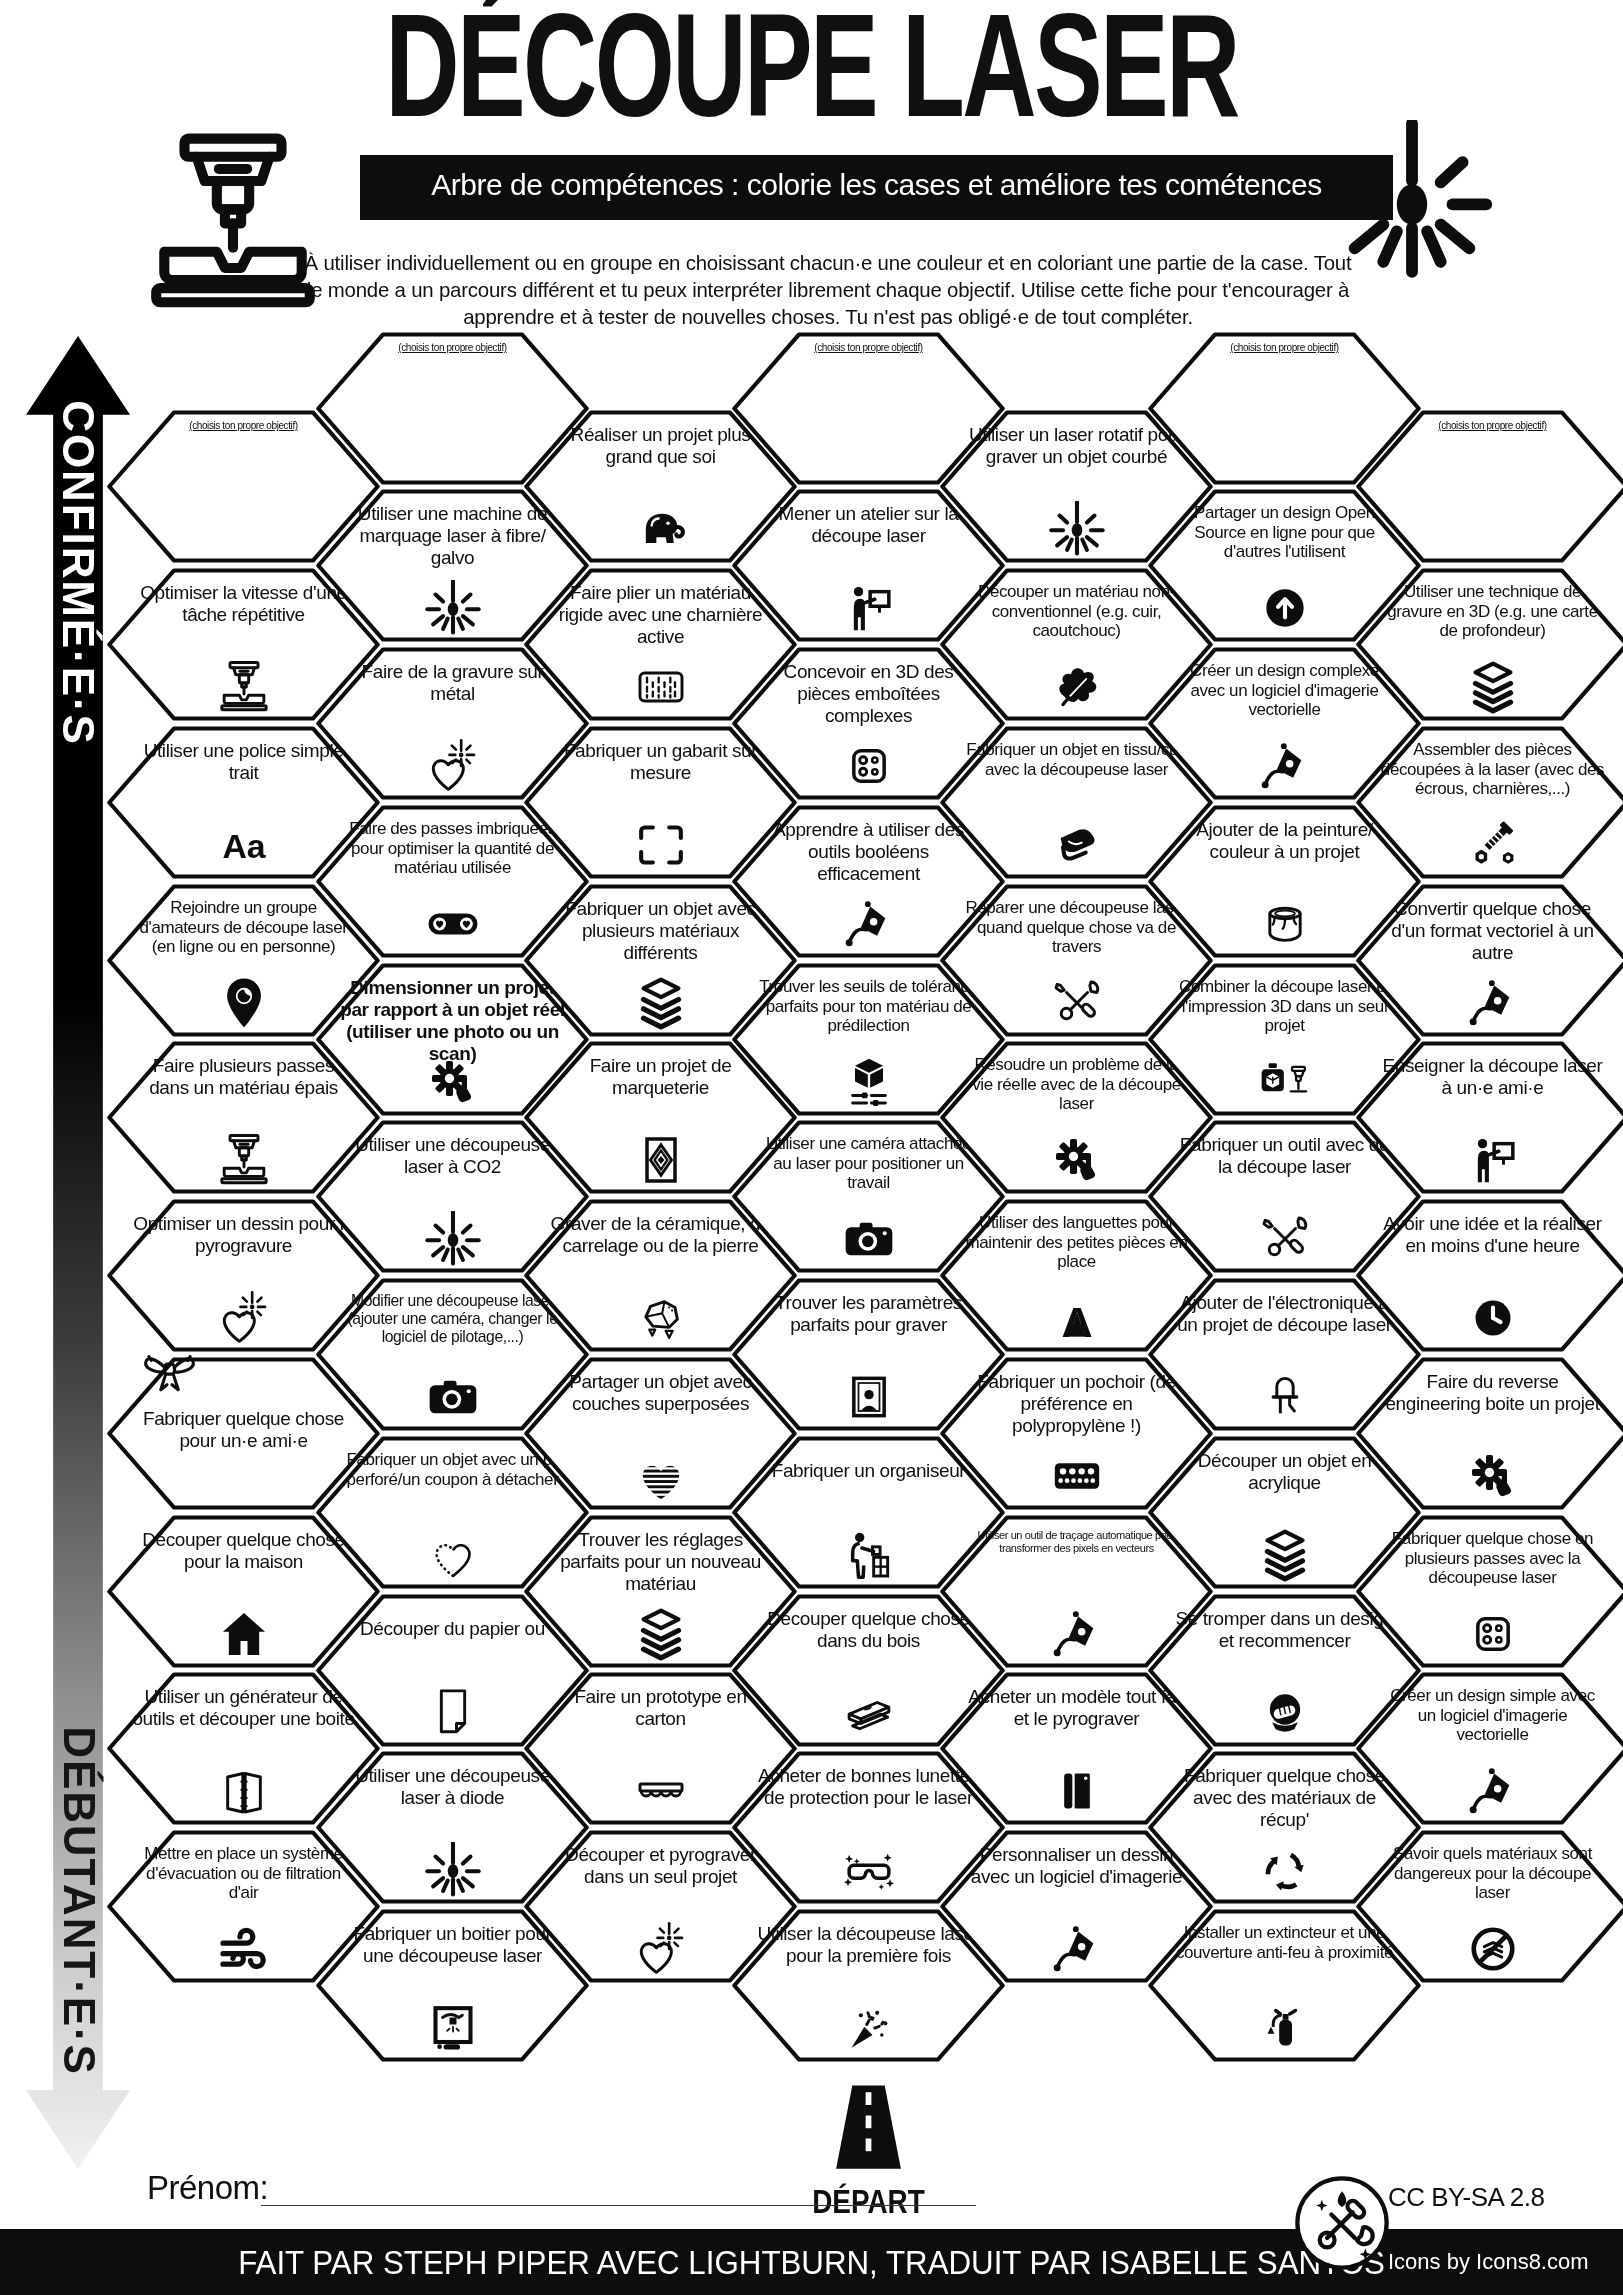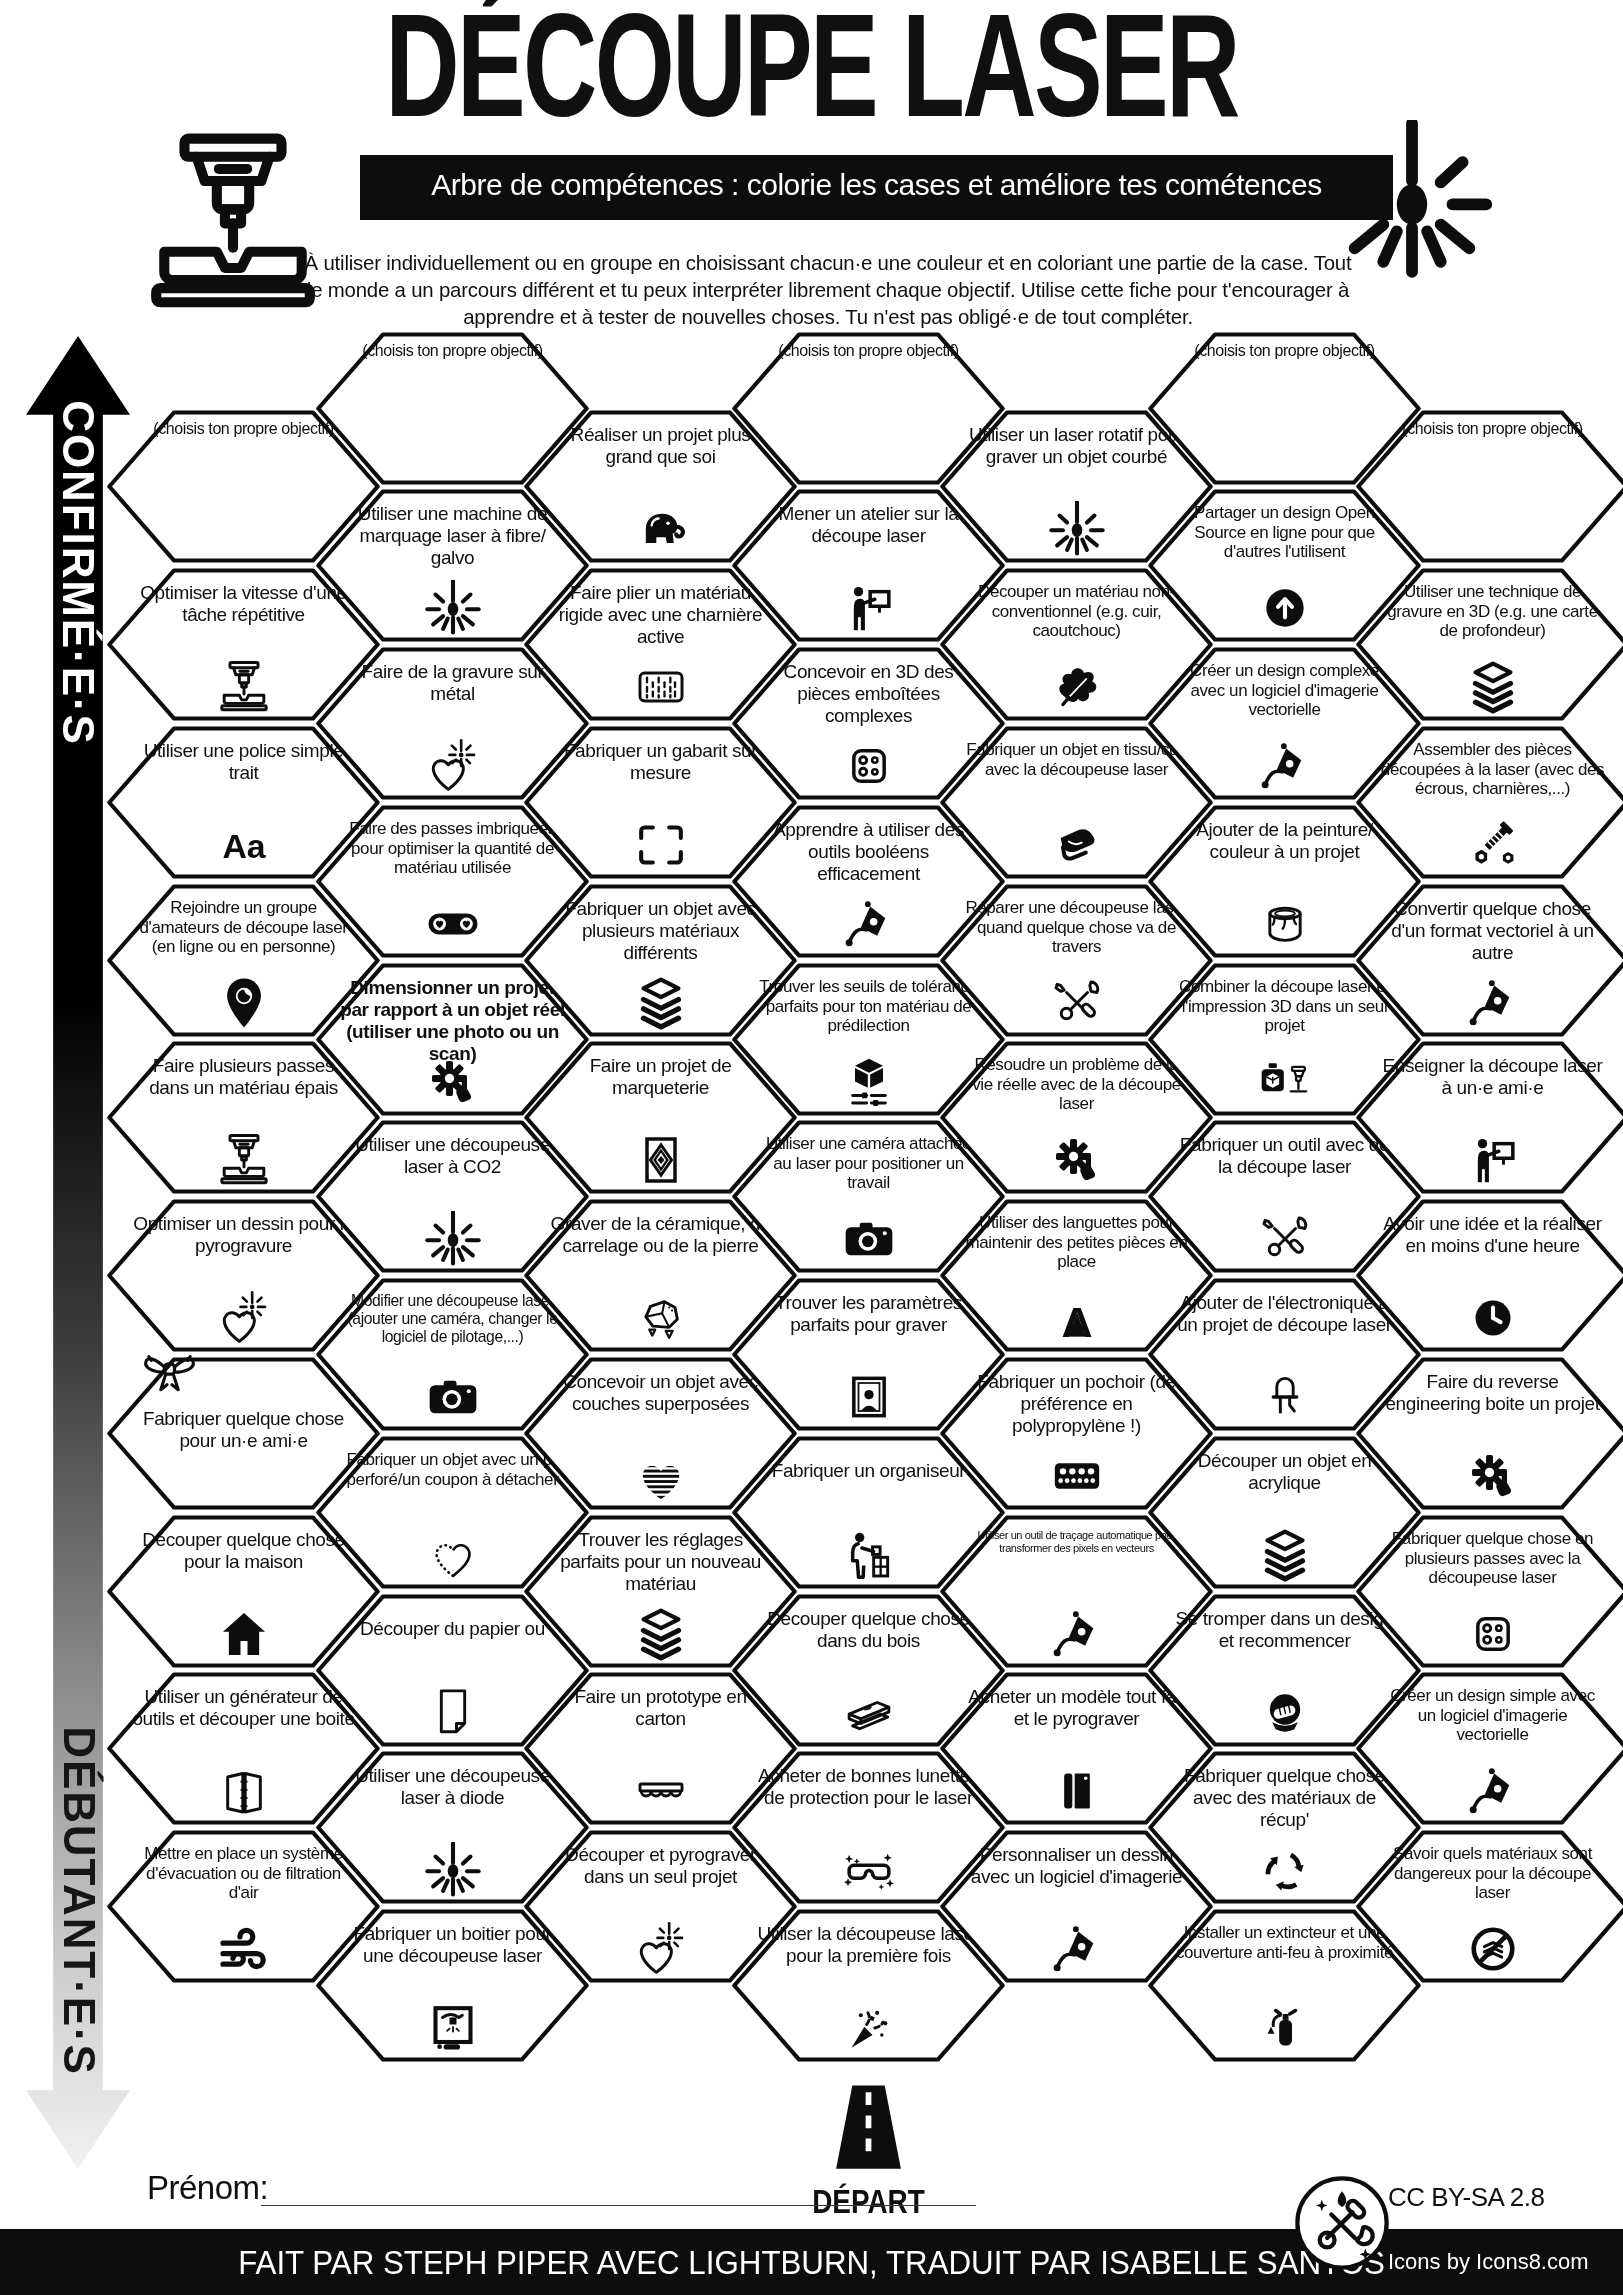--- a/index.html
+++ b/index.html
@@ -29,7 +29,7 @@
   .hex svg.bg{position:absolute;left:0;top:0;overflow:visible;}
   .hex .lbl{position:absolute;left:24px;right:24px;top:14px;text-align:center;
             font-size:19px;line-height:1.16;letter-spacing:-0.4px;}
-  .hex.choisis .lbl{font-size:16px;top:10.2px;}
+  .hex.choisis .lbl{font-size:10px;top:10.2px;text-decoration:underline;}
   .hex .ico{position:absolute;left:50%;bottom:6.5px;transform:translateX(-50%);
             width:56px;height:56px;color:#0d0d0d;}
   .hex .ico.tl{left:28px;top:-15.7px;bottom:auto;transform:none;width:69px;height:60px;}

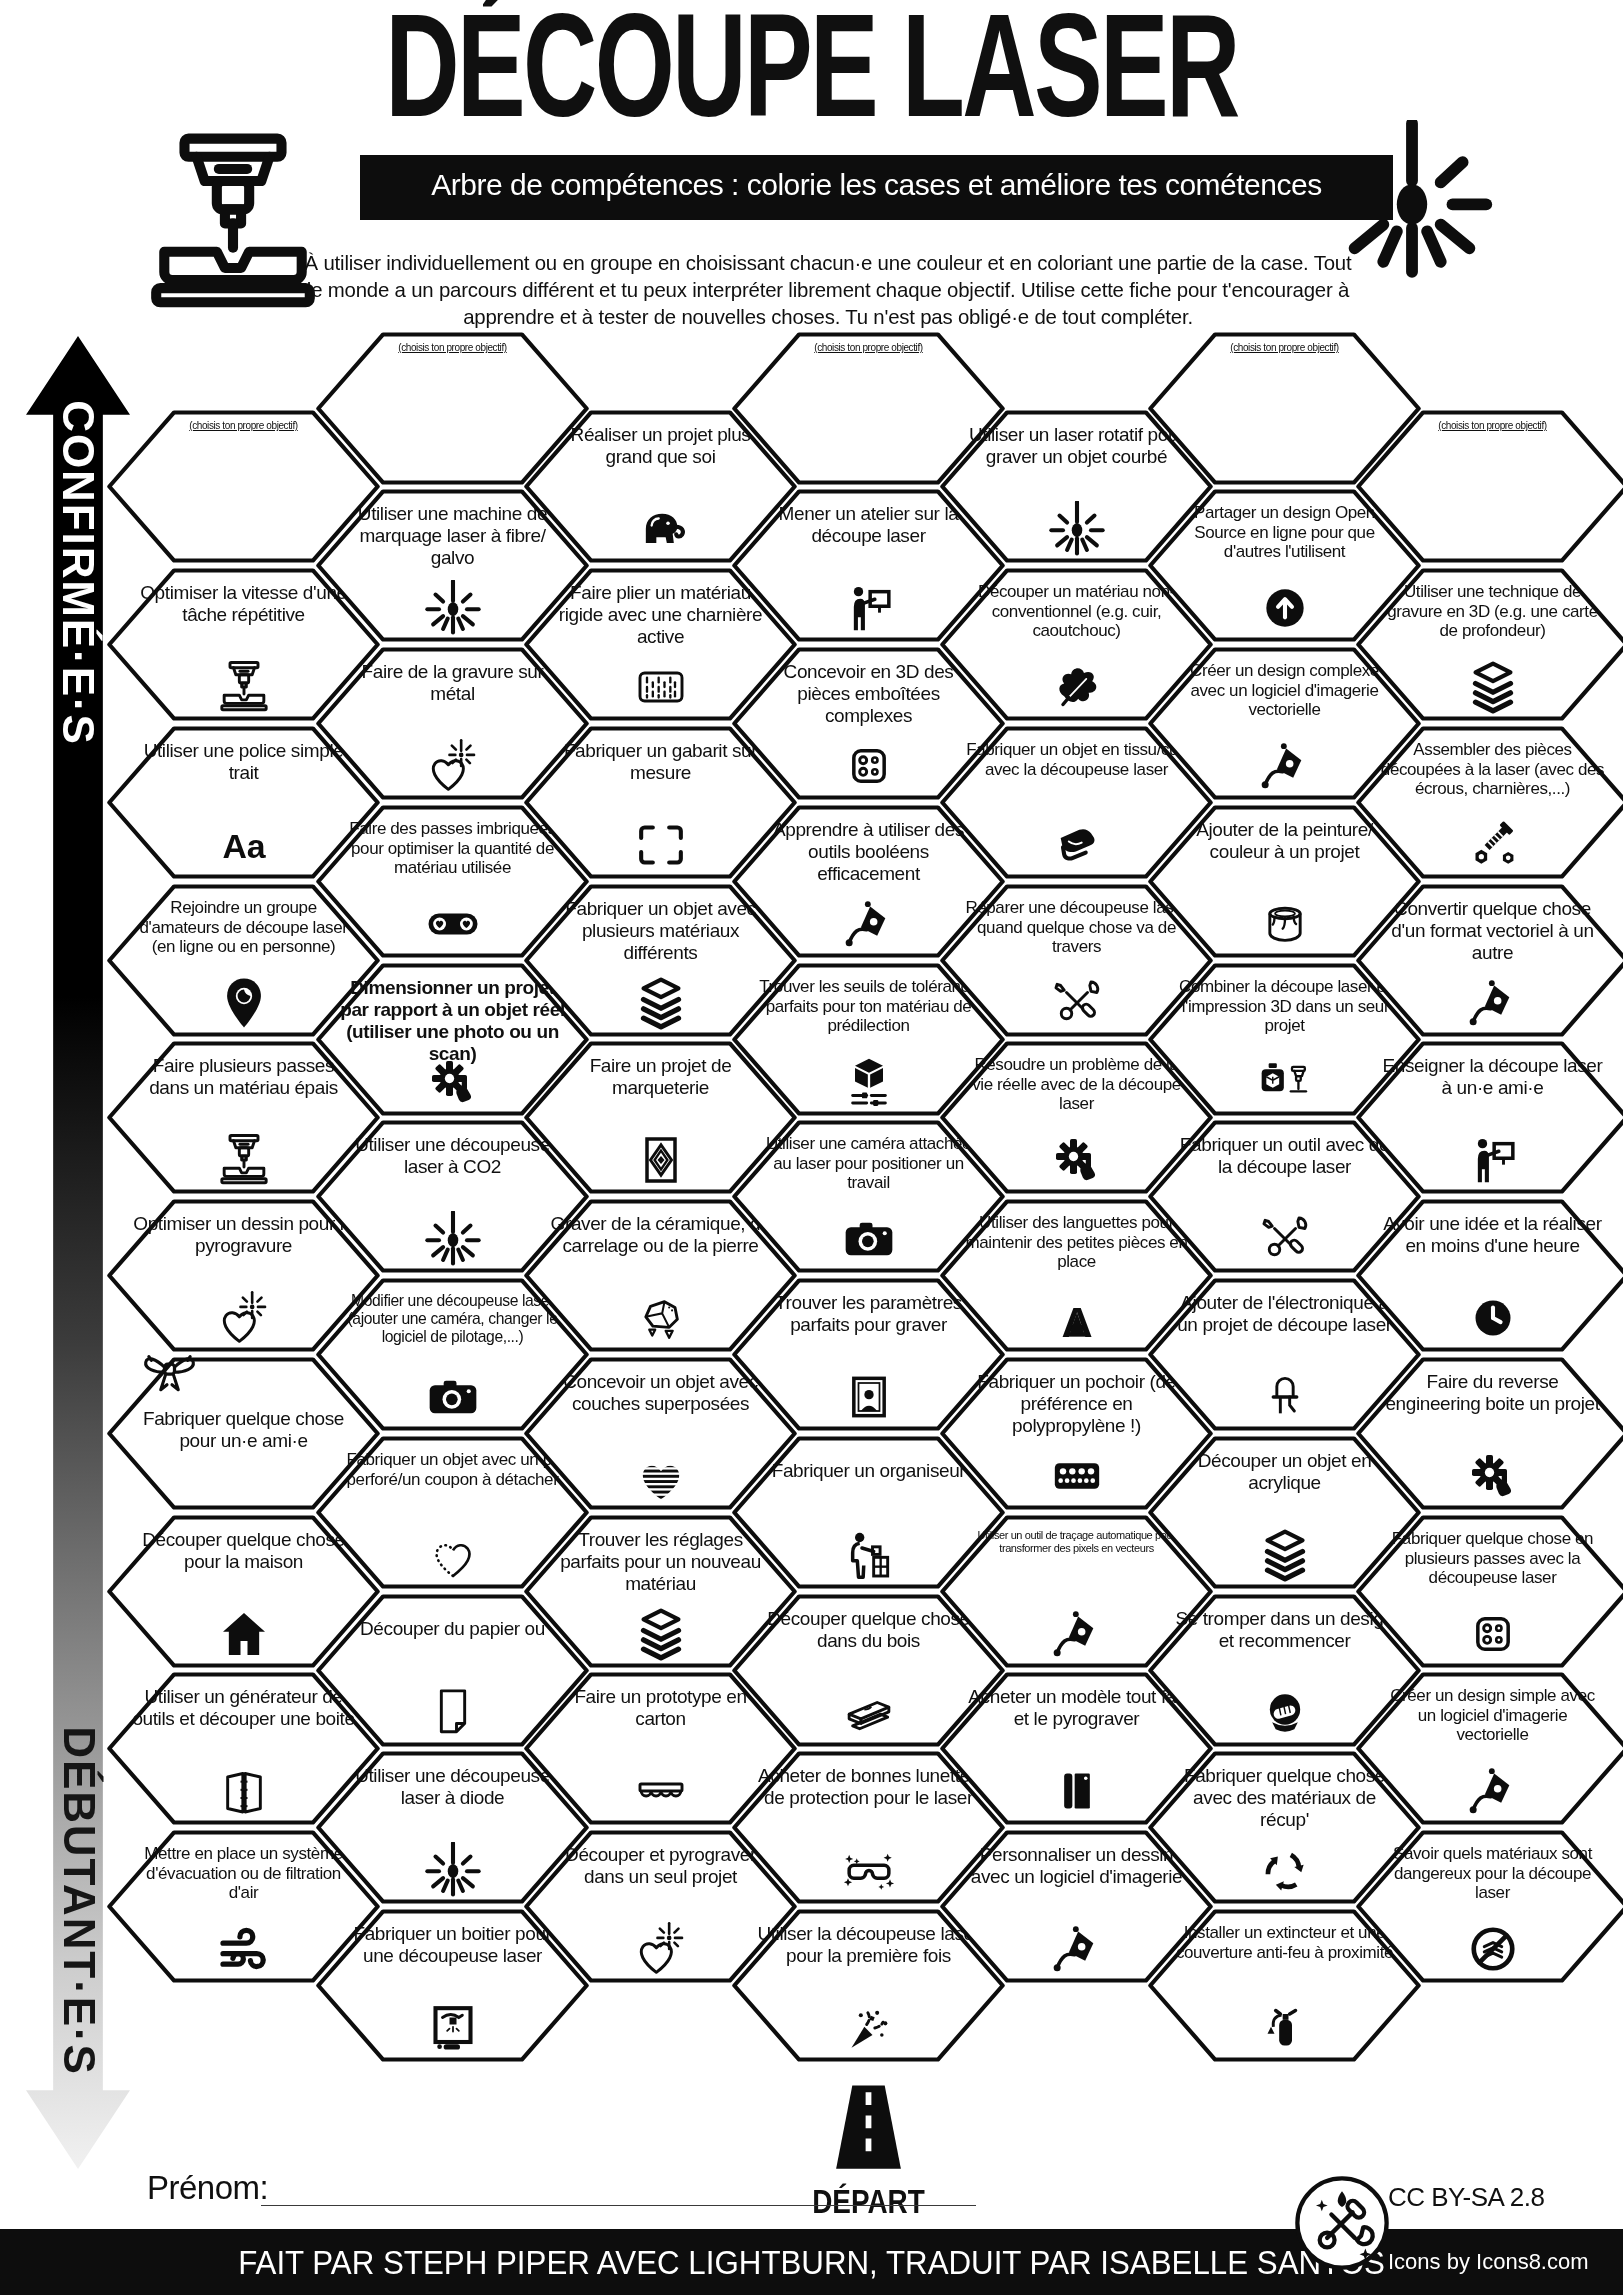--- a/index.html
+++ b/index.html
@@ -803,7 +803,7 @@
       <svg class="bg" width="273" height="153" viewBox="0 0 590 330">
         <polygon points="5,165 145,5 445,5 585,165 445,325 145,325" fill="#ffffff" stroke="#0d0d0d" stroke-width="9" stroke-linejoin="round"></polygon>
       </svg>
-      <div class="lbl">Concevoir un objet avec couches superposées</div>
+      <div class="lbl">Partager un objet avec couches superposées</div>
       <svg class="ico" viewBox="0 0 96 96">
         <use href="#i-heart-striped"></use>
       </svg>

